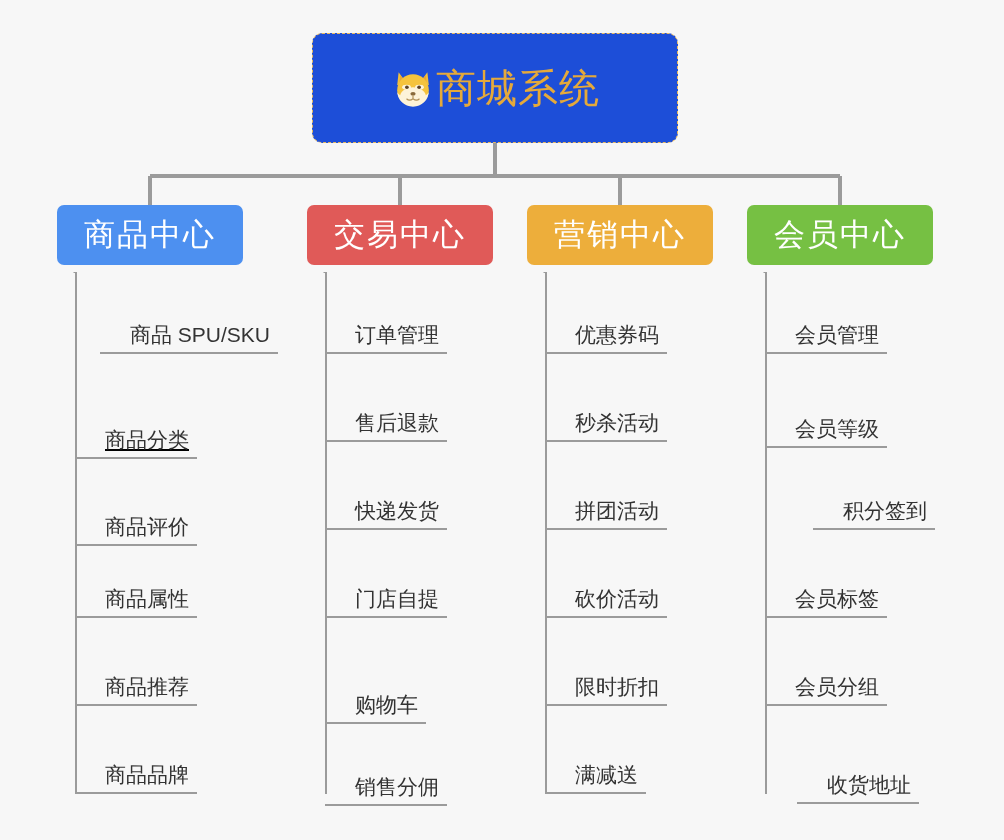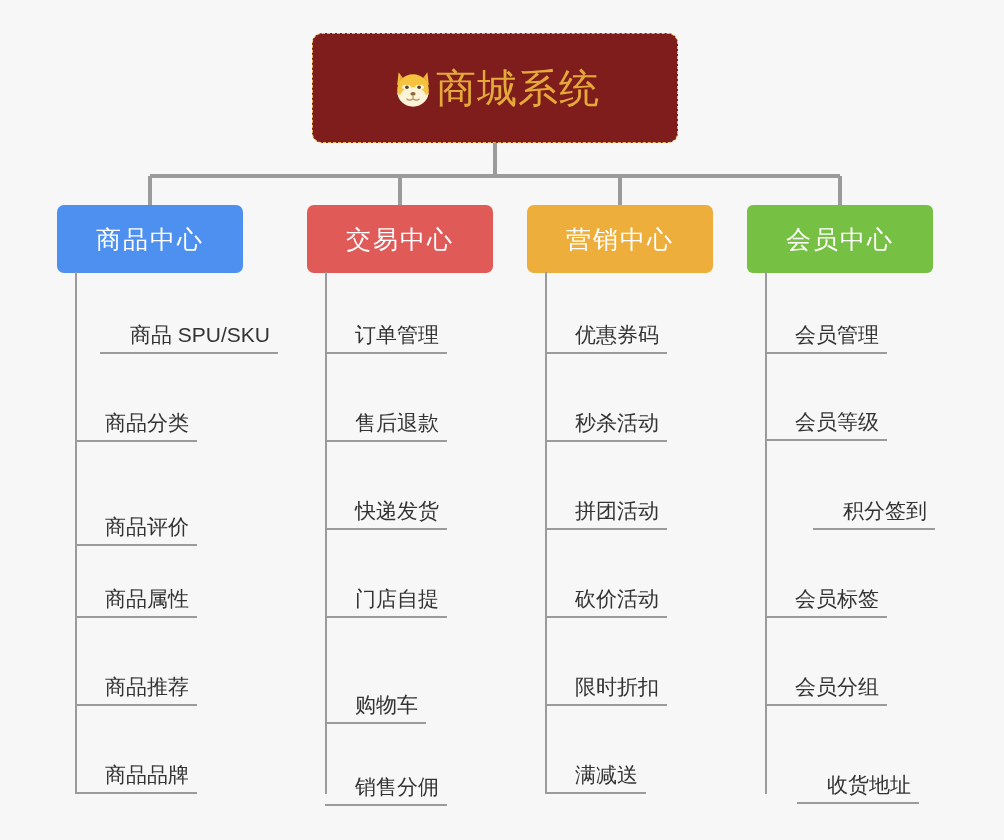--- a/index.html
+++ b/index.html
@@ -30,7 +30,7 @@
     width: 366px;
     height: 110px;
     box-sizing: border-box;
-    background: #7f1d1d;
+    background: #1d4ed8;
     border: 1px dashed #e8b960;
     border-radius: 10px;
     display: flex;

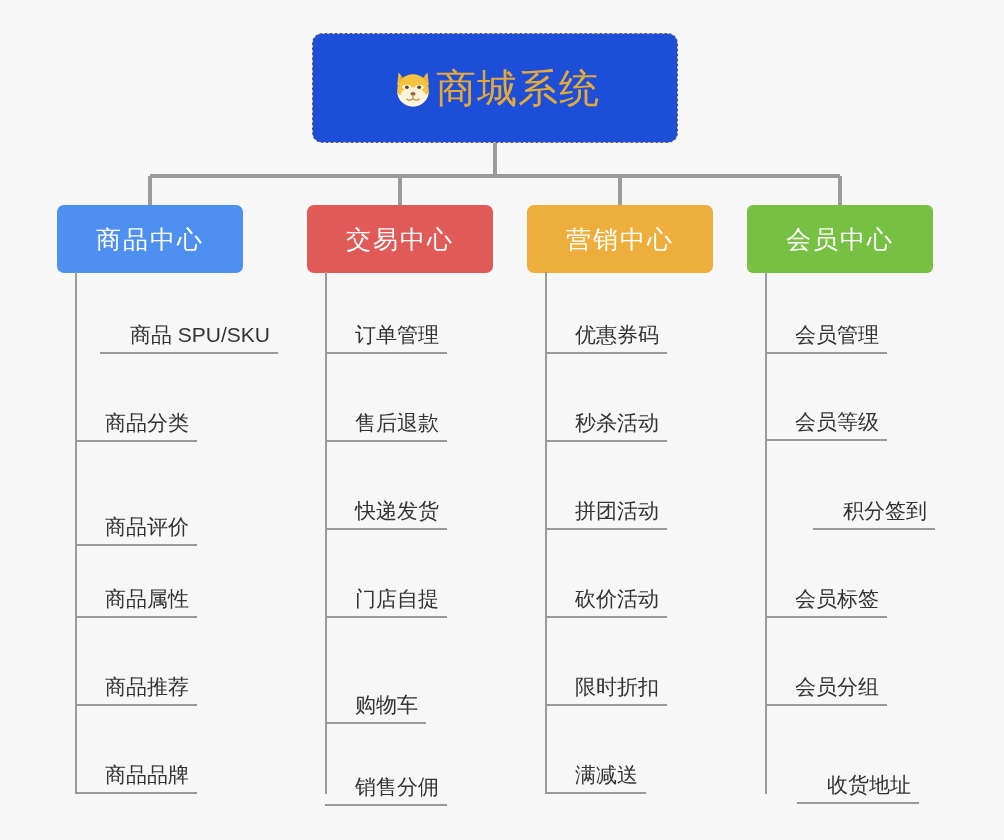--- a/index.html
+++ b/index.html
@@ -63,14 +63,14 @@
   
   .cat-node {
     position: absolute;
-    height: 68px;
+    height: 60px;
     box-sizing: border-box;
     border-radius: 7px;
     display: flex;
     align-items: center;
     justify-content: center;
     color: #ffffff;
-    font-size: 25px;
+    font-size: 31px;
     letter-spacing: 2px;
     white-space: nowrap;
   }

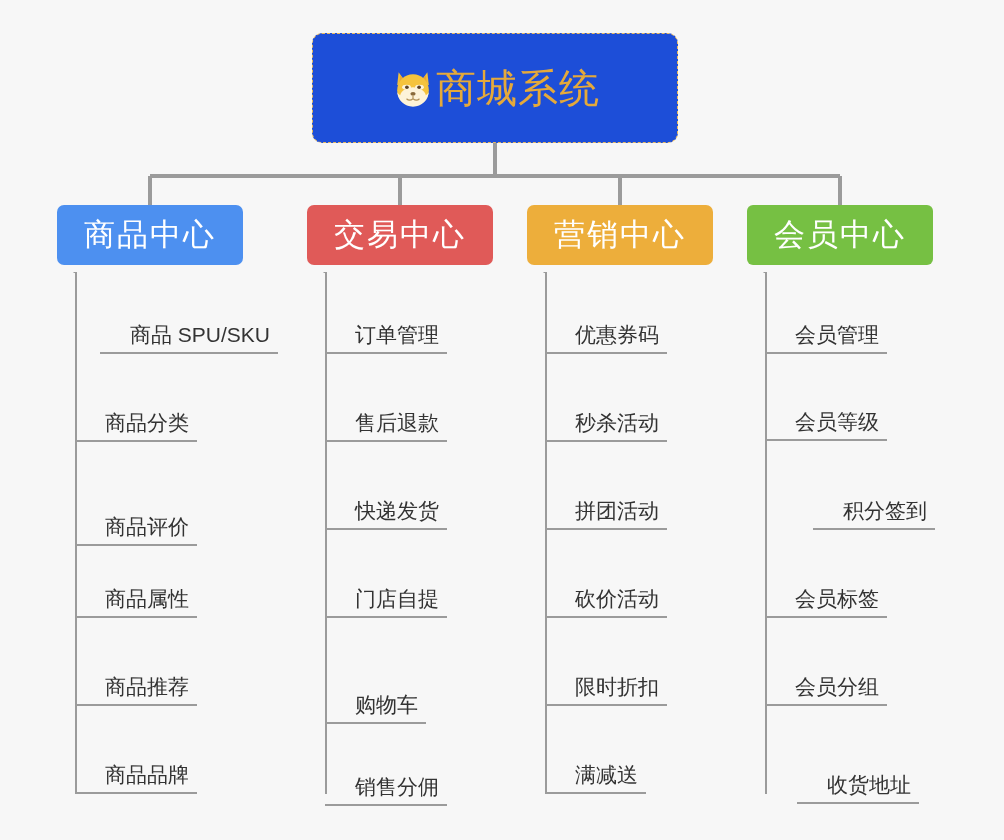--- a/index.html
+++ b/index.html
@@ -216,7 +216,7 @@
           <span class="leaf-label">满减送</span>
         </div>
       </div>
-      <div class="cat-node" style="left: 747px; top: 205px; width: 186px; background: rgb(118, 192, 67); border-radius: 6px;">
+      <div class="cat-node" style="left: 747px; top: 205px; width: 186px; background: rgb(118, 192, 67);">
         <span>会员中心</span>
       </div>
       <div class="leaf-col" style="left: 765px;">

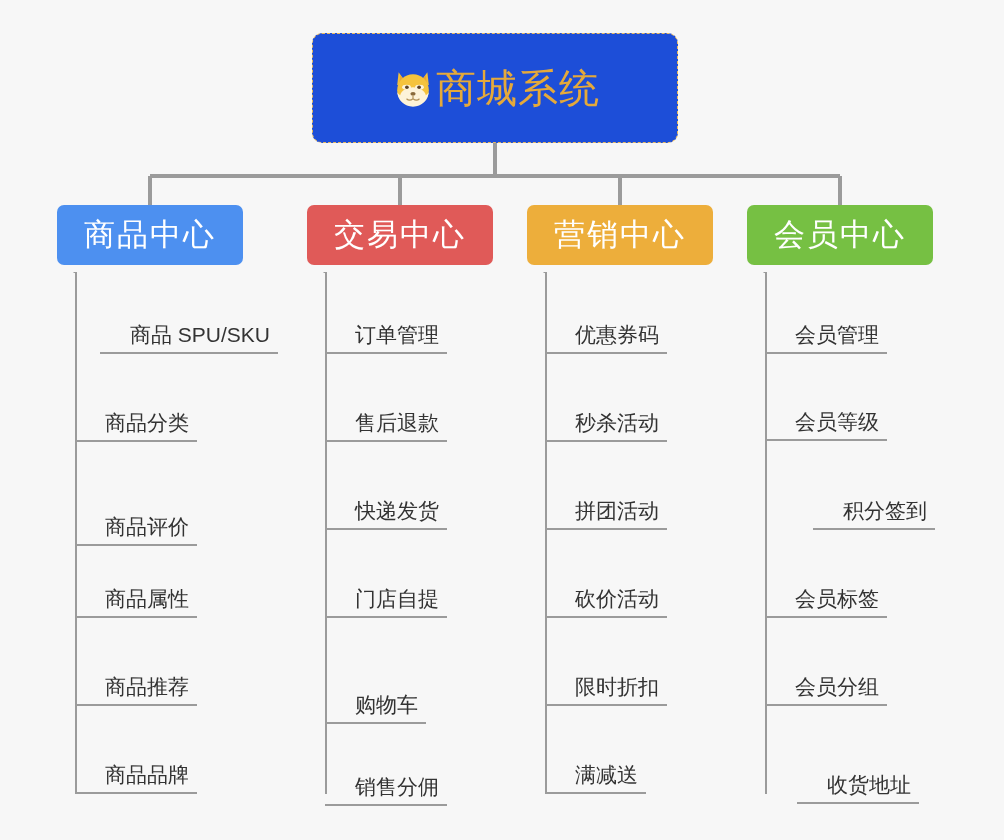--- a/index.html
+++ b/index.html
@@ -152,7 +152,7 @@
         <div class="leaf-item" style="top: -6px; padding-left: 25px;">
           <span class="leaf-label">商品 SPU/SKU</span>
         </div>
-        <div class="leaf-item" style="top: 82px;">
+        <div class="leaf-item" style="top: 99px; text-decoration: underline;">
           <span class="leaf-label">商品分类</span>
         </div>
         <div class="leaf-item" style="top: 186px;">

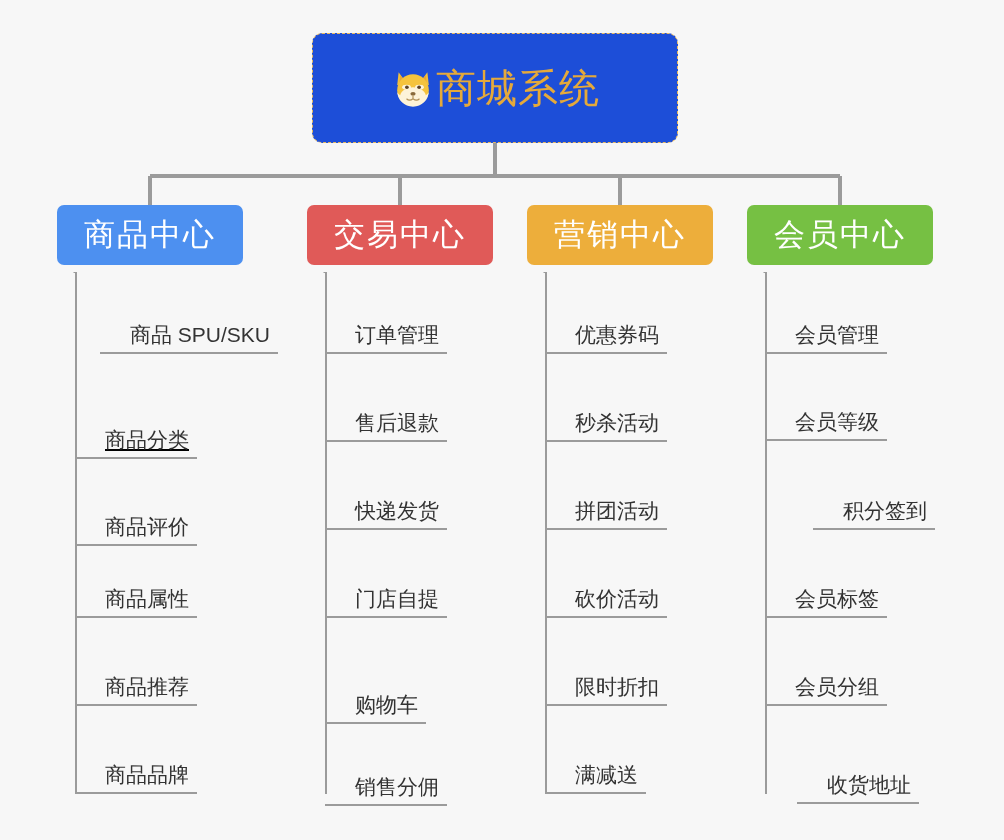--- a/index.html
+++ b/index.html
@@ -224,7 +224,7 @@
         <div class="leaf-item" style="top: -6px;">
           <span class="leaf-label">会员管理</span>
         </div>
-        <div class="leaf-item" style="top: 81px;">
+        <div class="leaf-item" style="top: 88px;">
           <span class="leaf-label">会员等级</span>
         </div>
         <div class="leaf-item" style="top: 170px; padding-left: 48px;">

